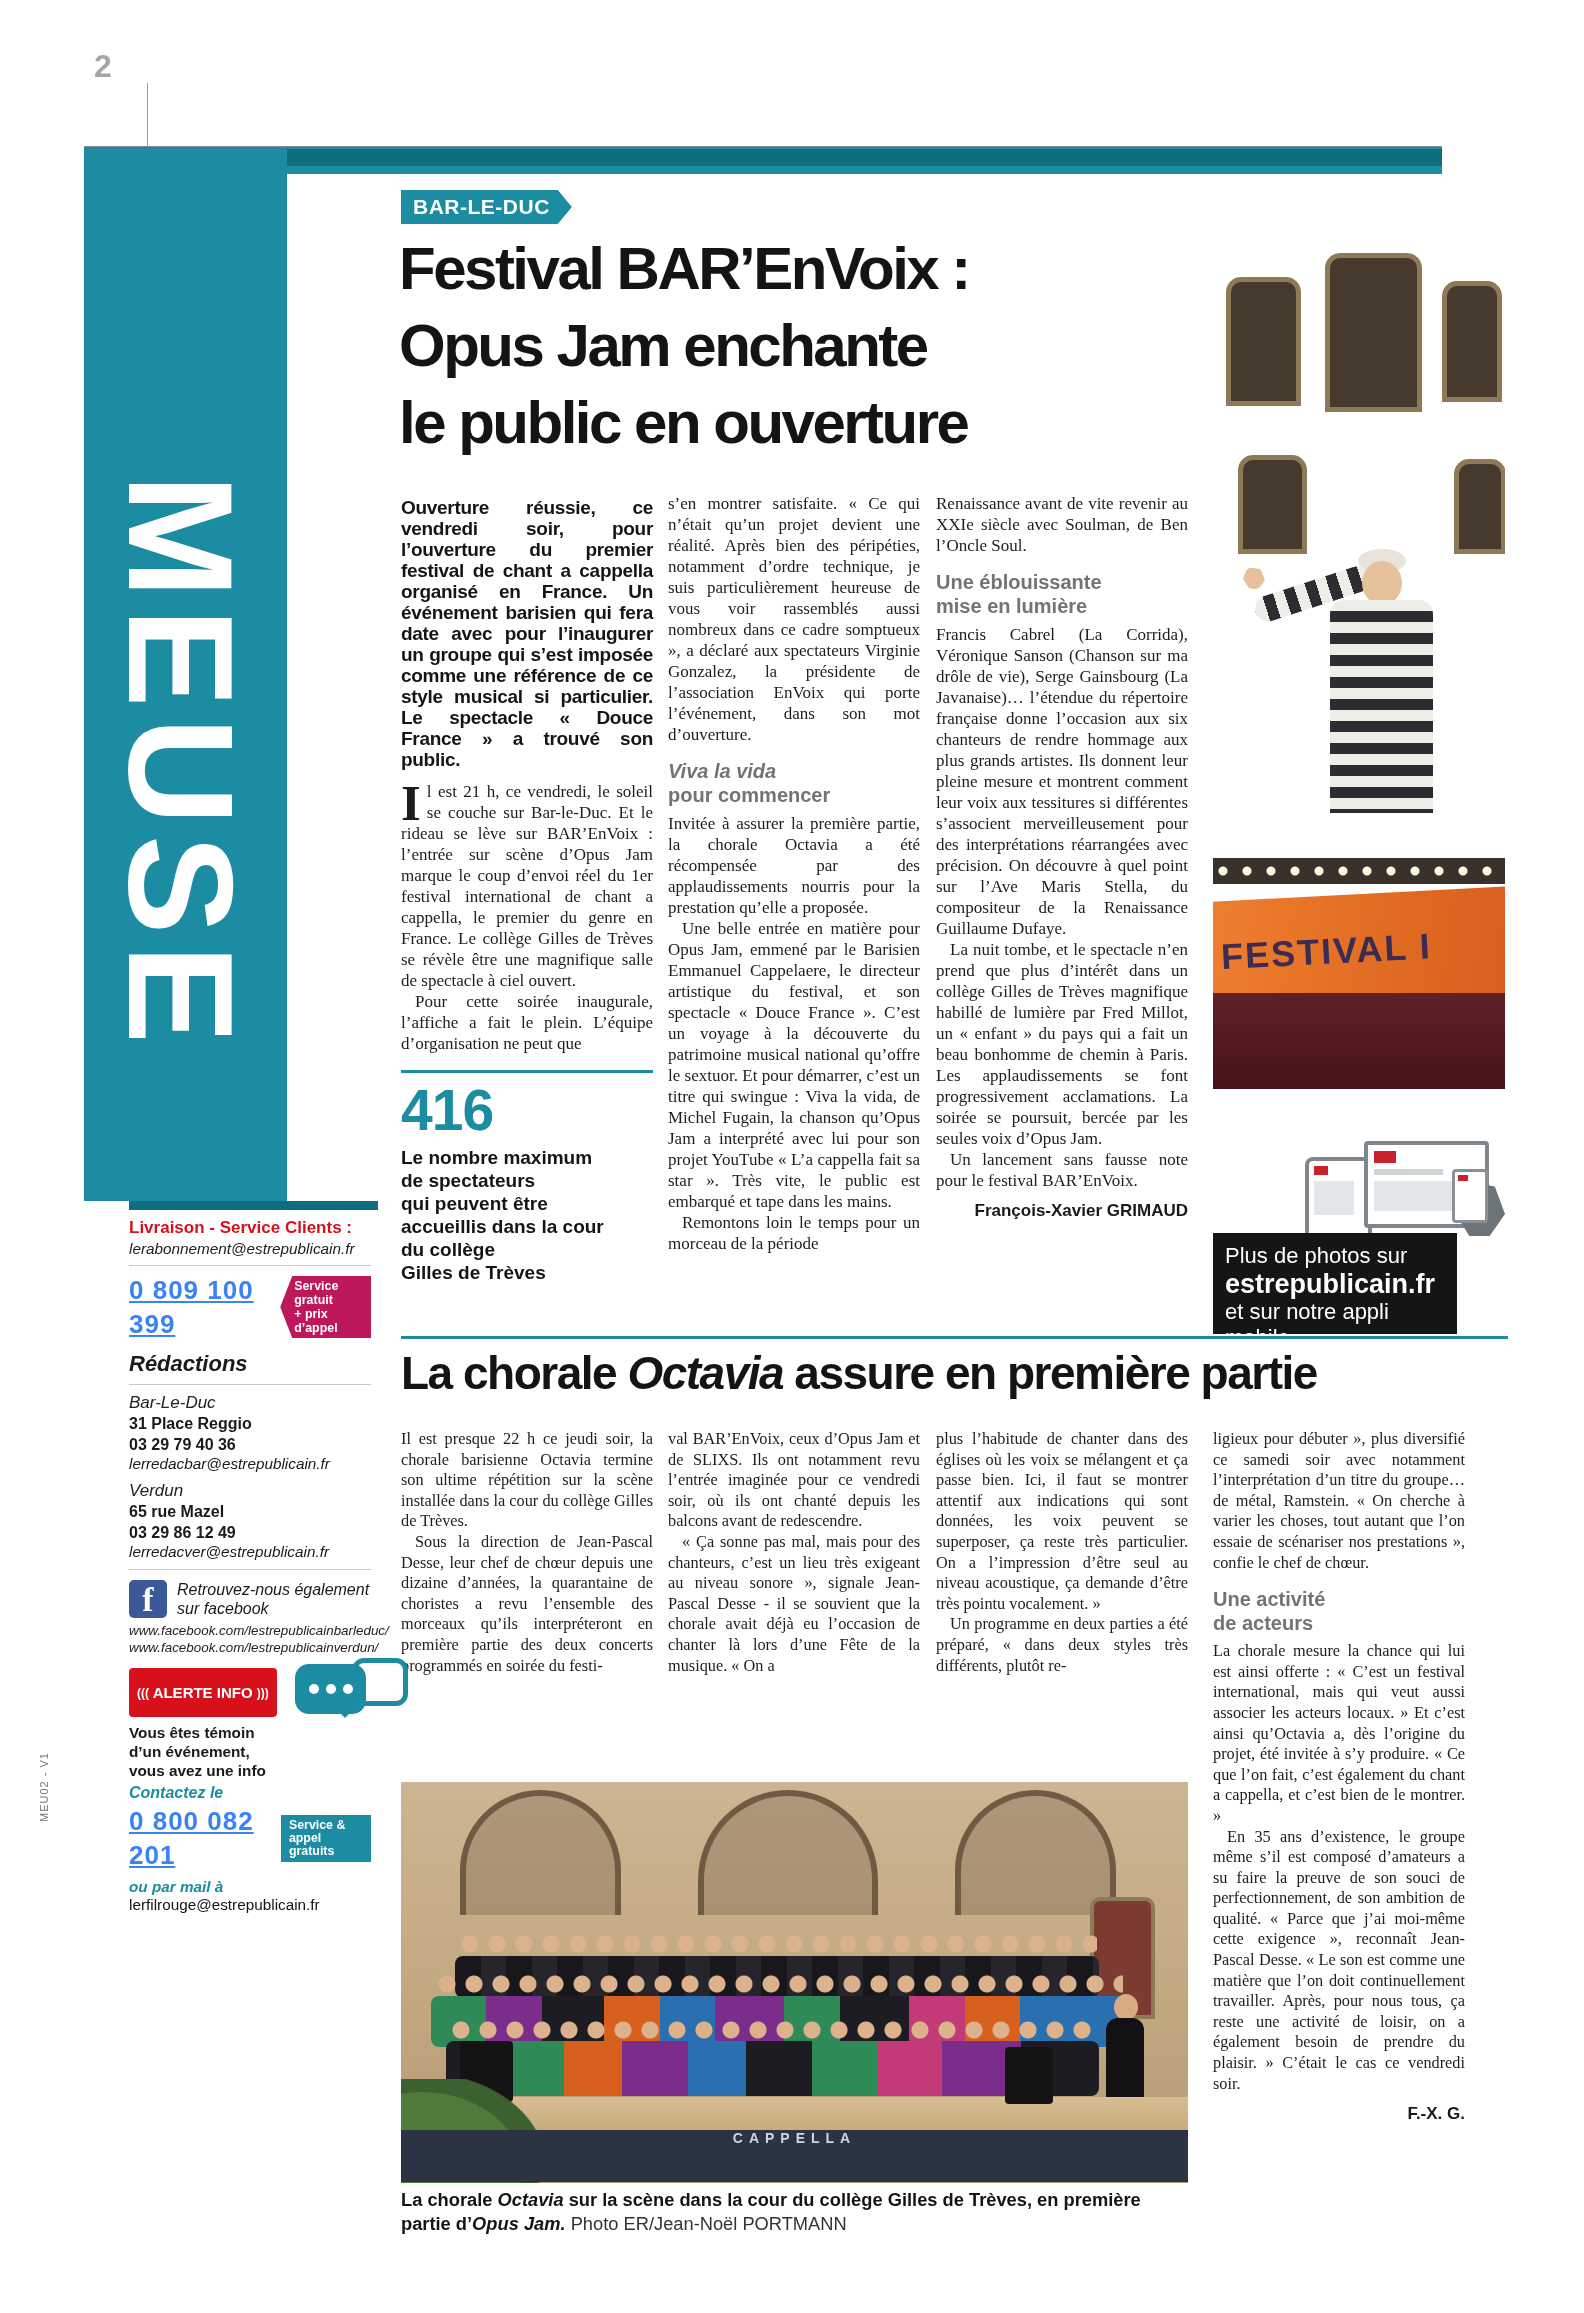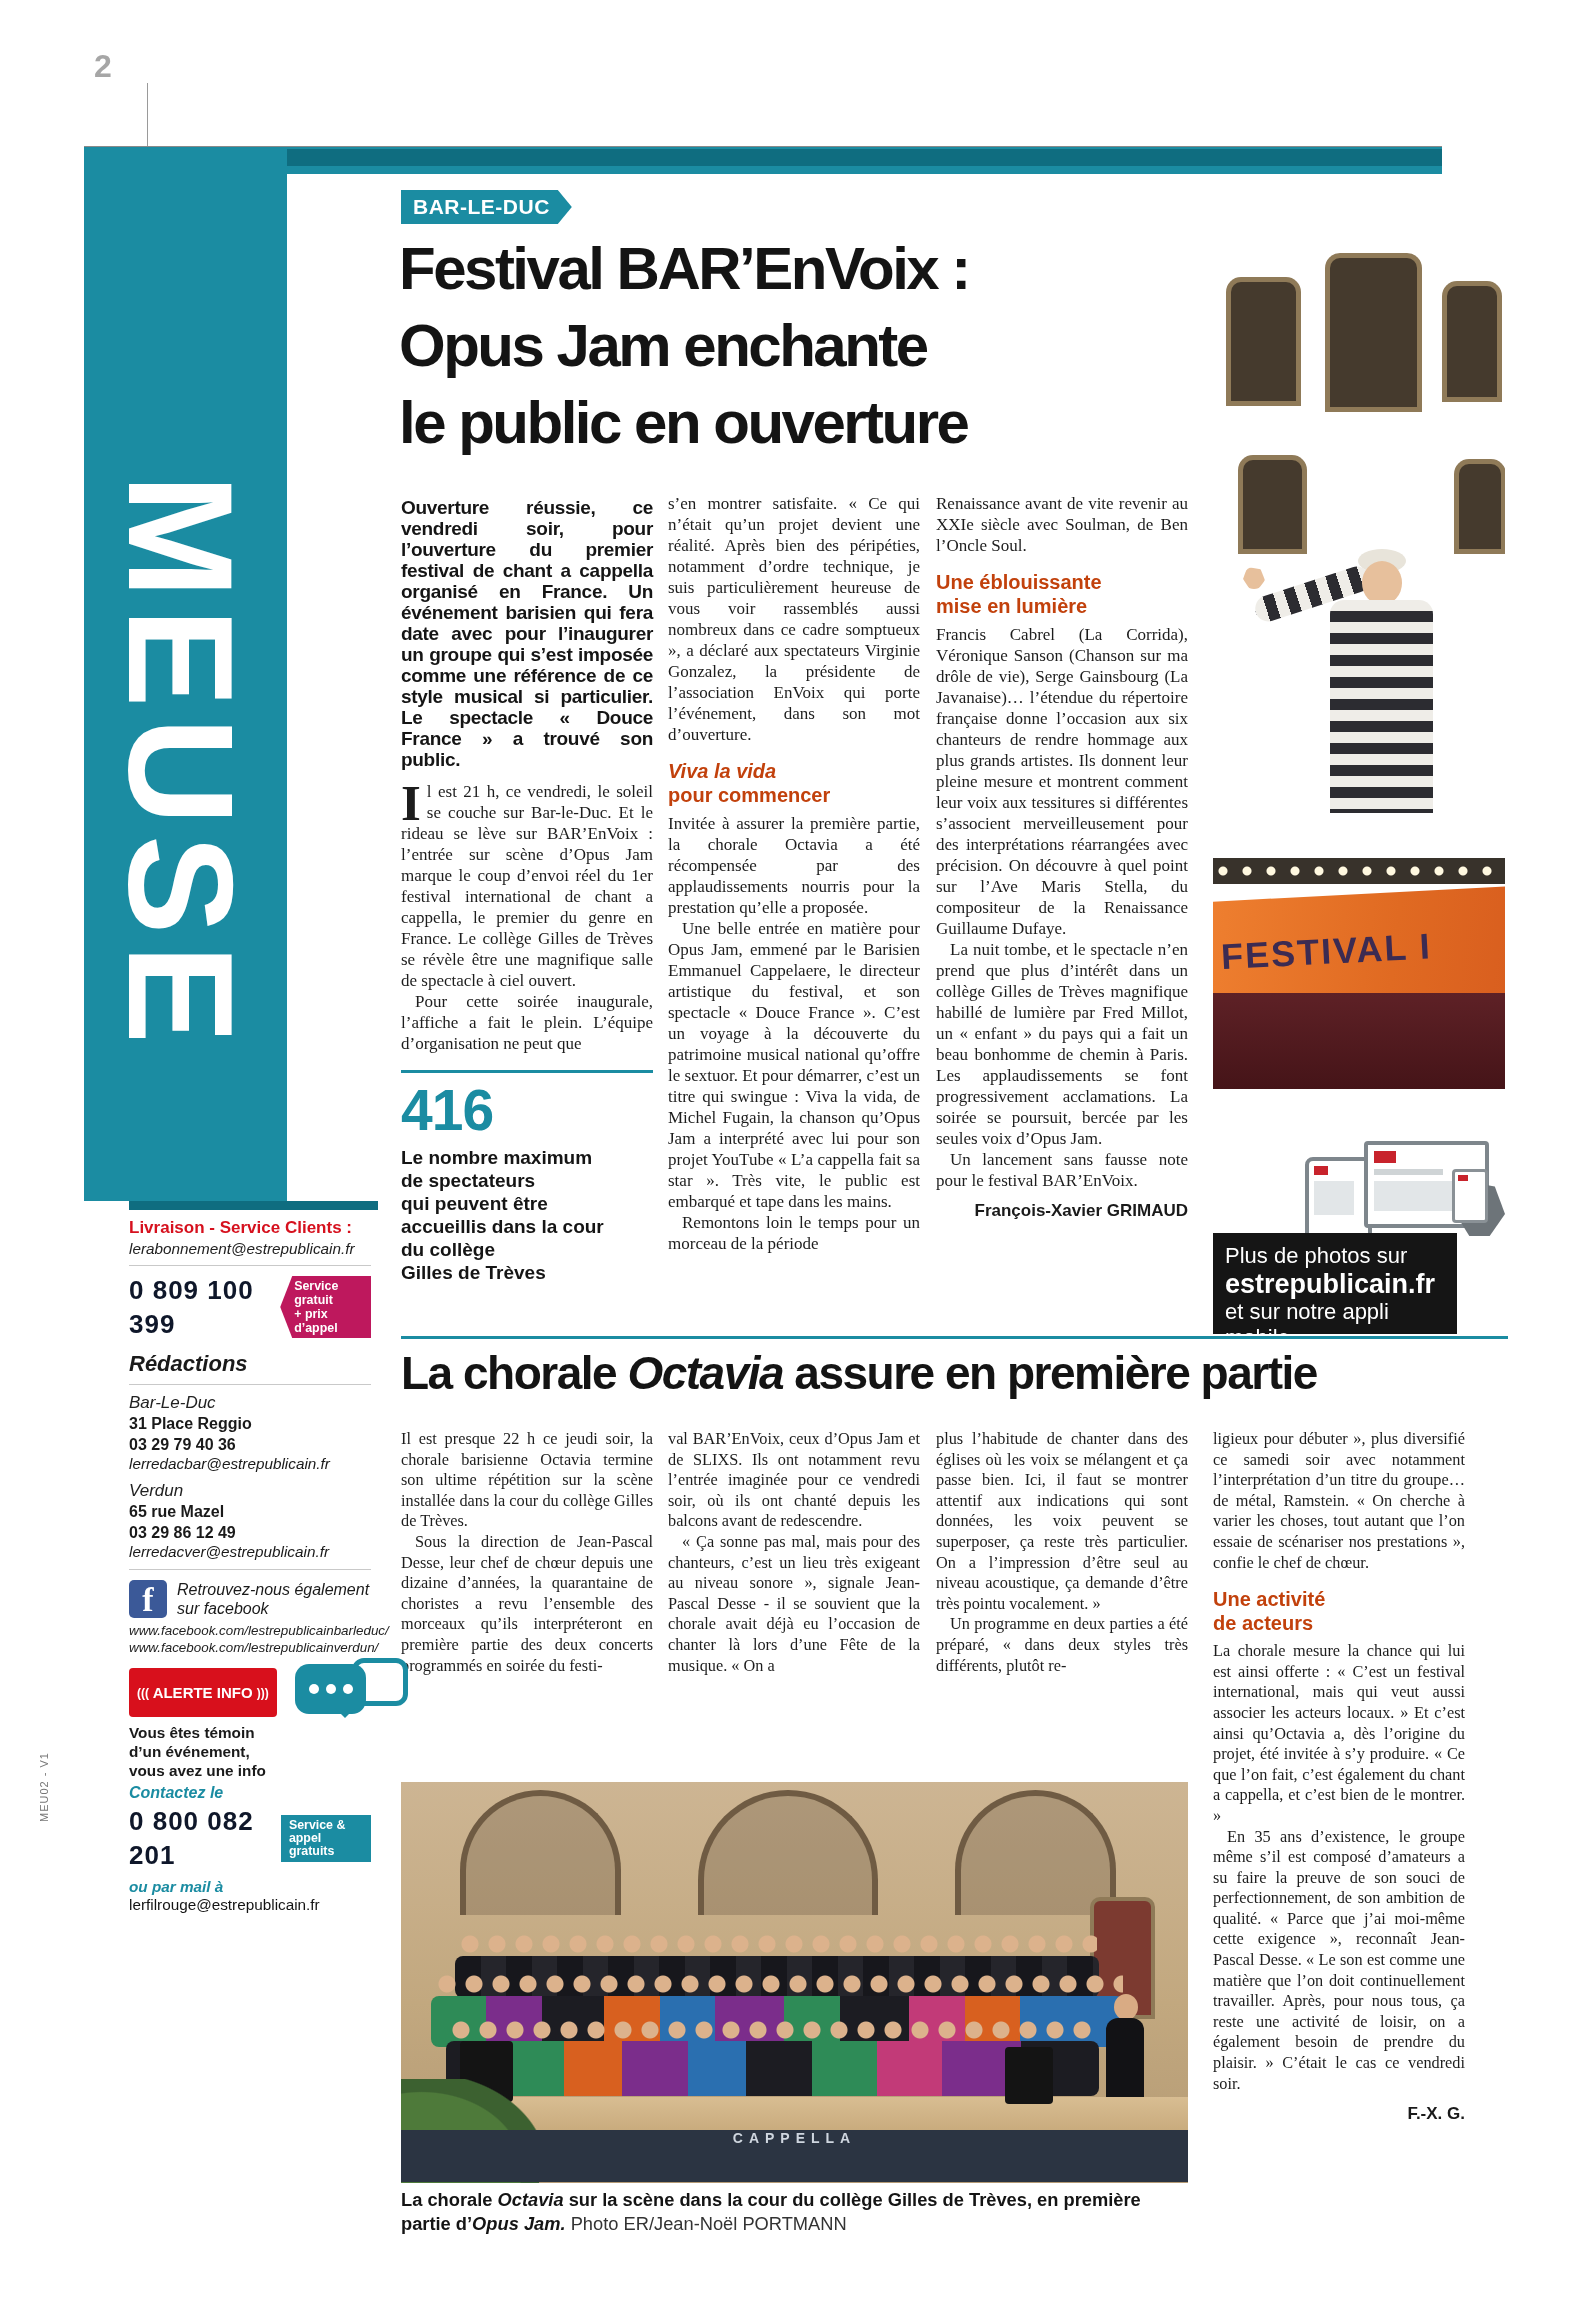--- a/index.html
+++ b/index.html
@@ -37,7 +37,7 @@
   .lead{font-size:19px;line-height:21px;font-weight:bold;letter-spacing:-0.3px;color:#151515;margin:0 0 11px 0;}
   .dropcap{float:left;font-family:"Liberation Serif",serif;font-size:51px;line-height:40px;
     font-weight:bold;margin:2px 6px 0 0;}
-  .subhead{font-weight:bold;font-size:20px;line-height:24px;margin:14px 0 6px 0;text-align:left;color:#c2410c;}
+  .subhead{font-weight:bold;font-size:20px;line-height:24px;margin:14px 0 6px 0;text-align:left;color:#737373;}
   .subhead .it{font-style:italic;}
   .byline{text-align:right;font-weight:bold;font-size:17px;margin-top:10px;}
   .stat{margin-top:16px;border-top:3px solid #1b8ca2;padding-top:8px;text-align:left;}

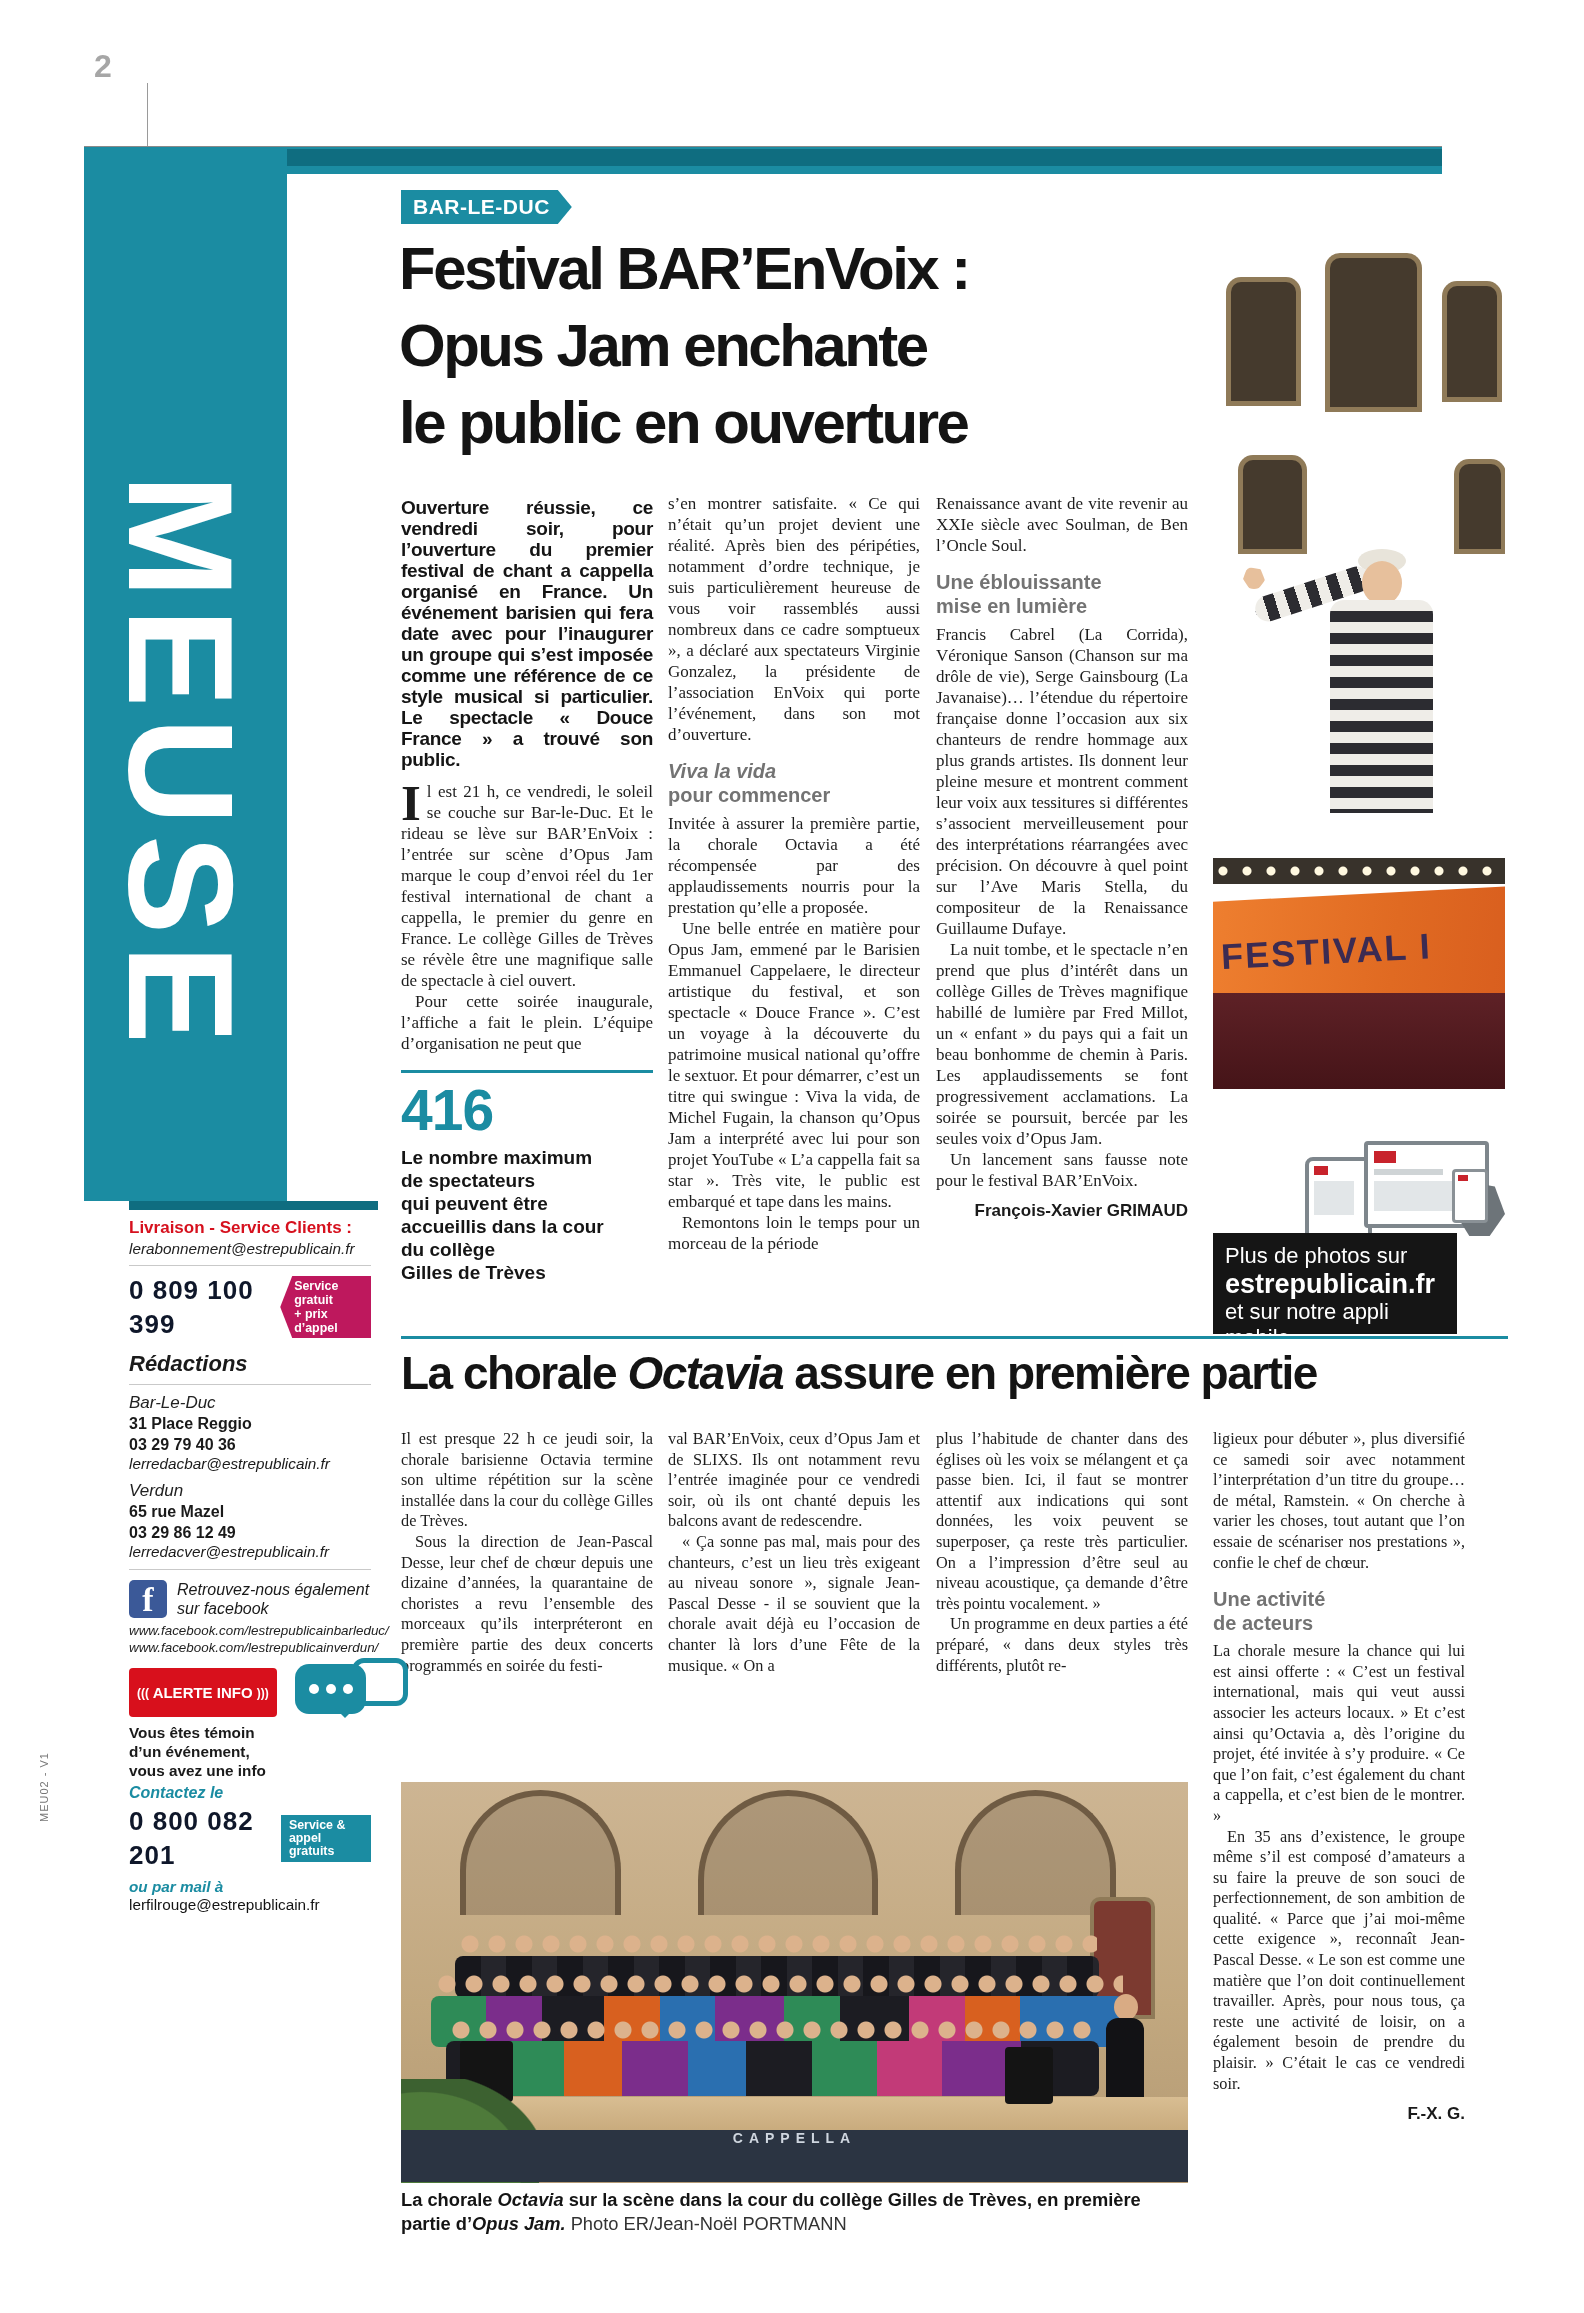--- a/index.html
+++ b/index.html
@@ -112,7 +112,7 @@
   .panel .em{font-style:italic;font-size:15.3px;color:#222;margin-top:2px;}
   .panel .rule{height:1px;background:#c9c9c9;margin:7px 0;}
   .phone-row{display:flex;align-items:stretch;margin:2px 0 6px 0;}
-  .phone-big{font-size:26px;font-weight:bold;letter-spacing:1px;color:#0f172a;line-height:34px;}
+  .phone-big{font-size:26px;font-weight:bold;letter-spacing:1px;color:#3b82f6;line-height:34px;text-decoration:underline;}
   .badge-gray{margin-left:8px;background:#be185d;color:#fff;font-size:12.4px;font-weight:bold;line-height:14px;
     padding:3px 8px 3px 14px;clip-path:polygon(12px 0,100% 0,100% 100%,12px 100%,0 50%);align-self:center;}
   .redactions{font-size:22px;font-weight:bold;font-style:italic;margin:10px 0 2px 0;}

